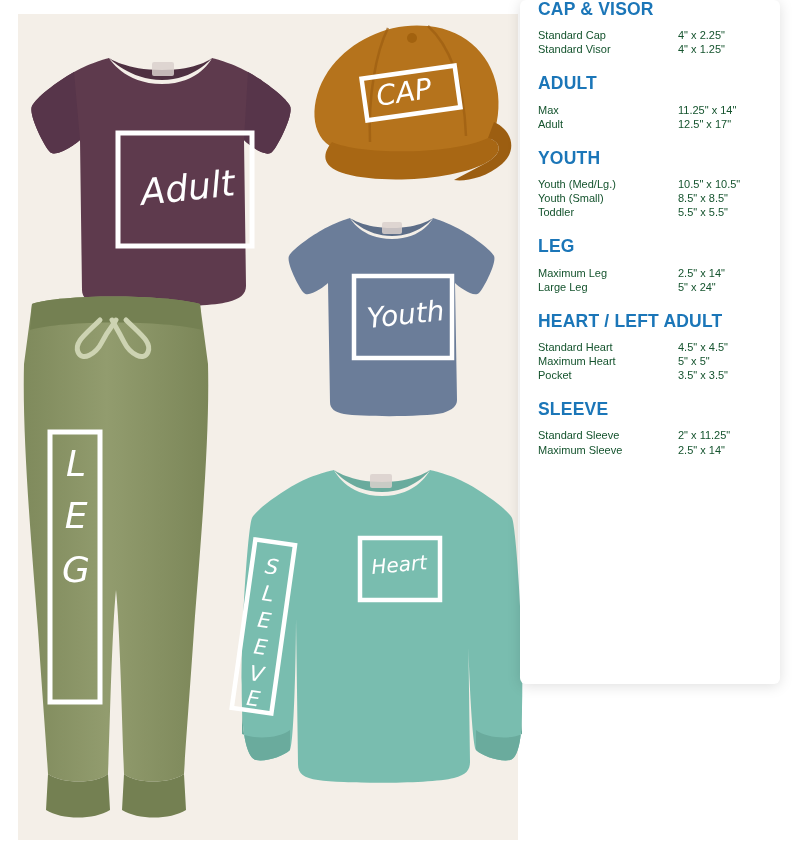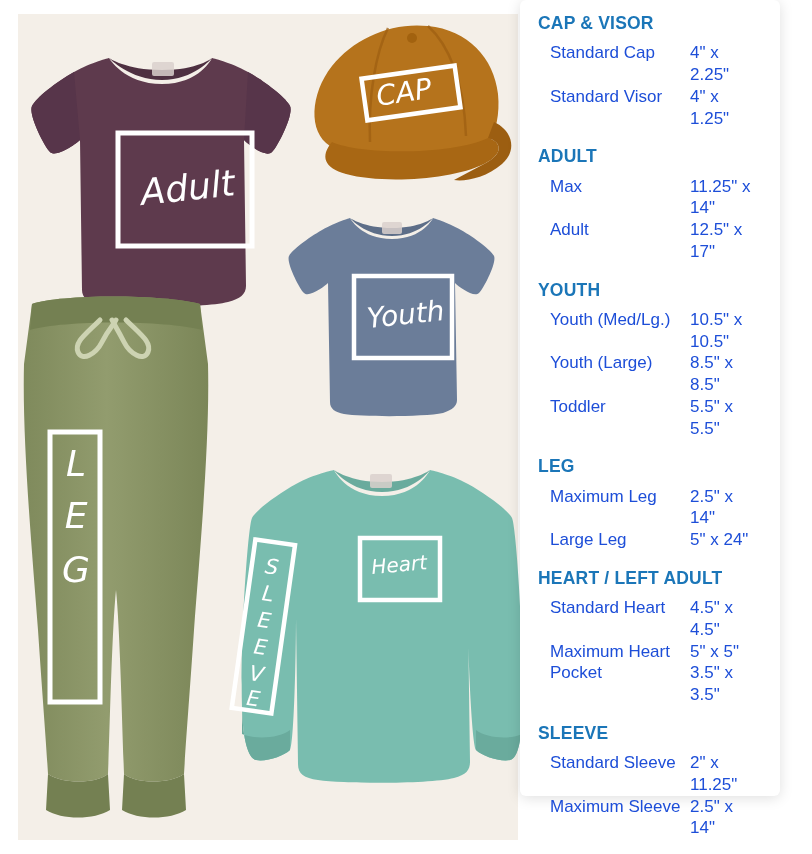--- a/index.html
+++ b/index.html
@@ -42,11 +42,11 @@
     left: 520px;
     top: 0;
     width: 260px;
-    height: 796px;
+    height: 684px;
     background: #ffffff;
     border-radius: 6px;
     box-shadow: 0 2px 14px rgba(0,0,0,0.13);
-    padding: 14px 18px 0 18px;
+    padding: 0 18px 0 18px;
     box-sizing: border-box;
   }
   .spec-group { margin-bottom: 18px; }

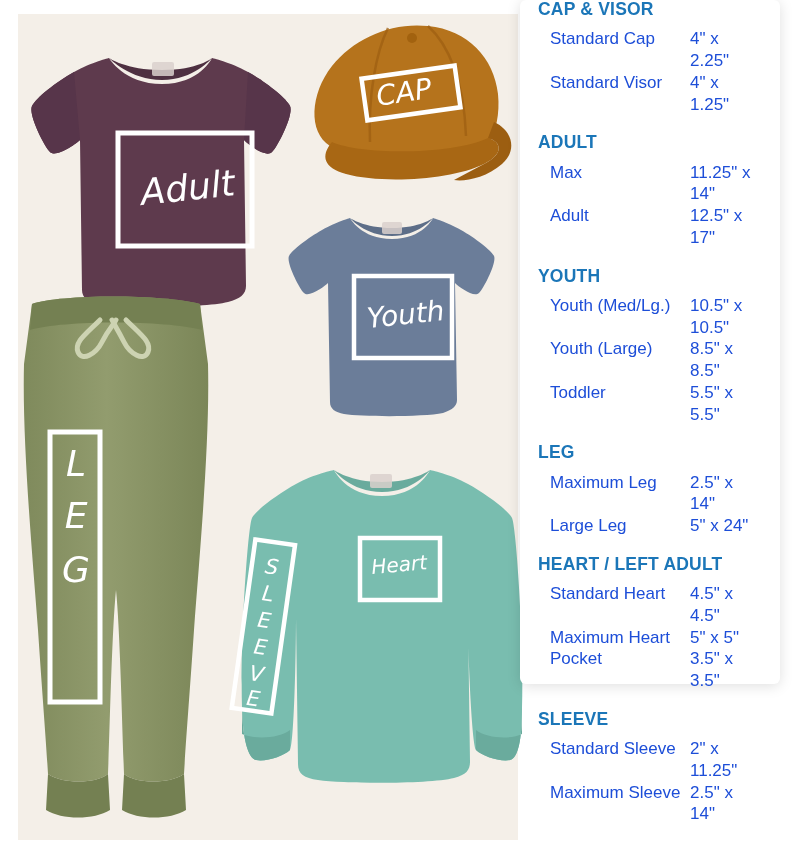--- a/index.html
+++ b/index.html
@@ -60,10 +60,9 @@
   }
   .spec-row {
     display: flex;
-    font-size: 17px;
-    color: #1d4ed8;
+    font-size: 11px;
+    color: #14532d;
     line-height: 1.28;
-    margin-left: 12px;
   }
   .spec-name { width: 140px; flex: none; }
   .spec-value { flex: 1; }

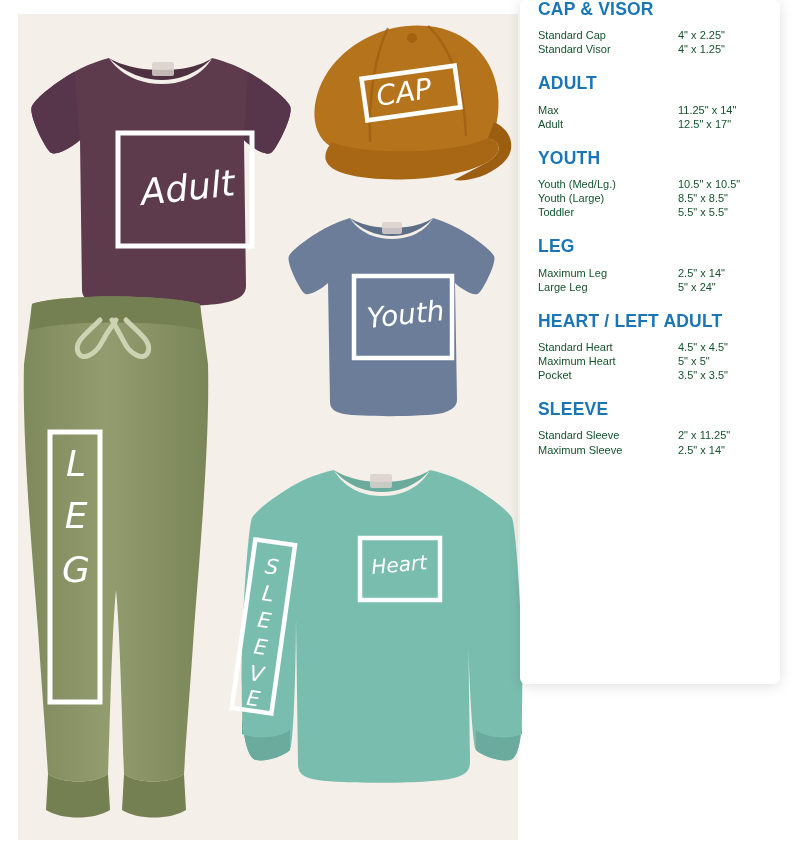--- a/index.html
+++ b/index.html
@@ -219,7 +219,7 @@
         <span class="spec-value">10.5" x 10.5"</span>
       </div>
       <div class="spec-row">
-        <span class="spec-name">Youth (Large)</span>
+        <span class="spec-name">Youth (Small)</span>
         <span class="spec-value">8.5" x 8.5"</span>
       </div>
       <div class="spec-row">

